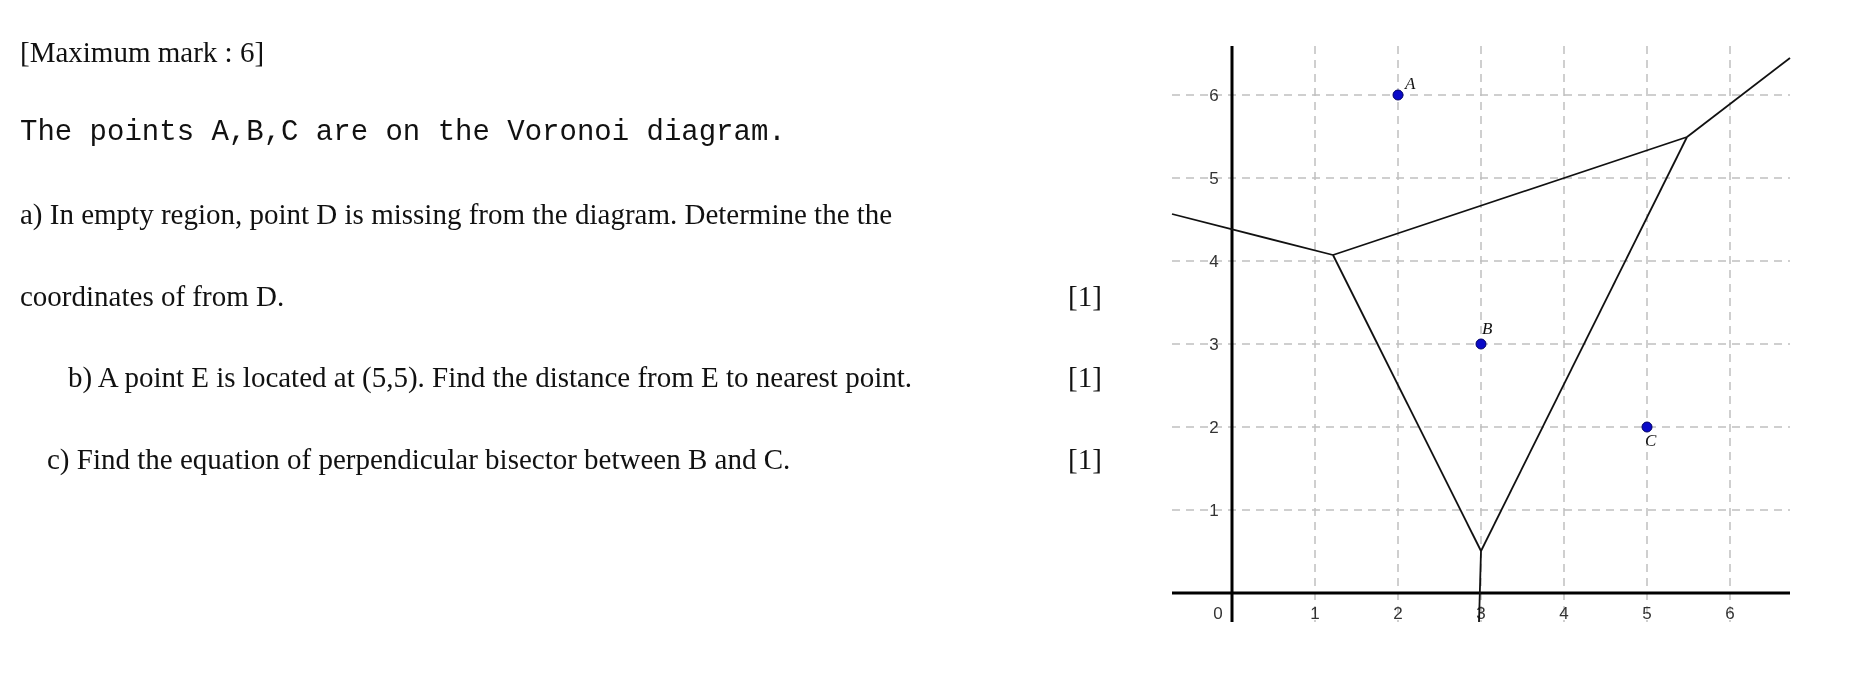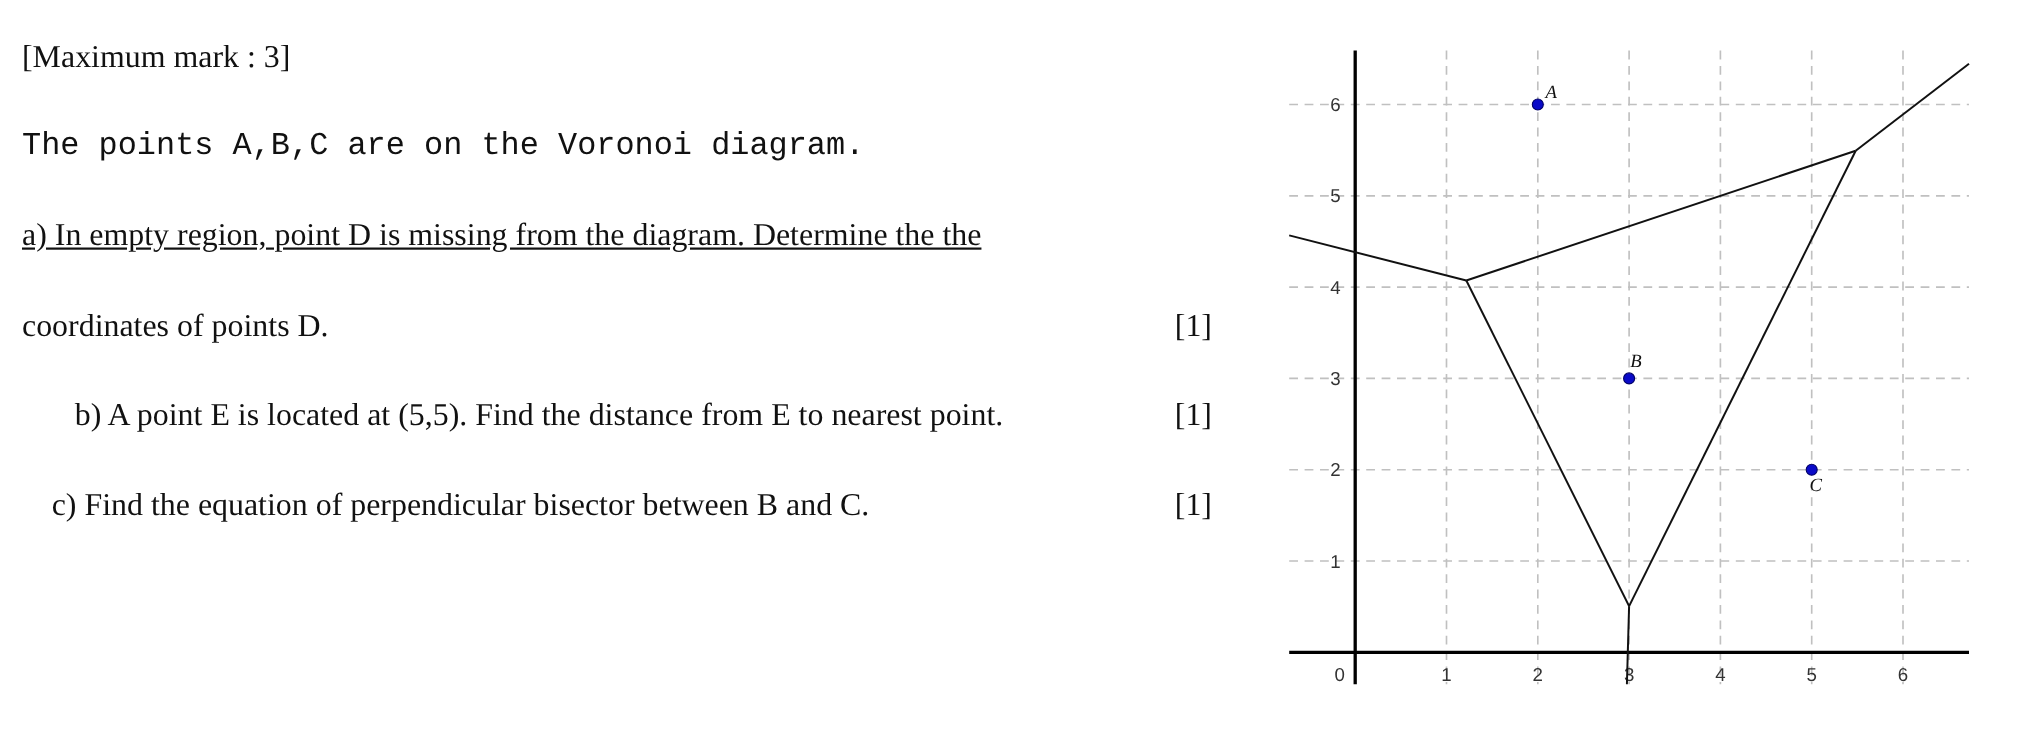--- a/index.html
+++ b/index.html
@@ -19,7 +19,7 @@
 <body>
 
 <div class="text-col">
-  <div class="line" style="top:36px;">[Maximum mark : 3]</div>
+  <div class="line" style="top:36px;">[Maximum mark : 6]</div>
   <div class="line" style="top:116px;font-family:Liberation Mono, monospace;">The points A,B,C are on the Voronoi diagram.</div>
   <div class="line" style="top:198px;text-decoration:underline;">a)  In empty region, point D is missing from the diagram. Determine the the</div>
   <div class="line" style="top:280px;">coordinates of points D.</div>

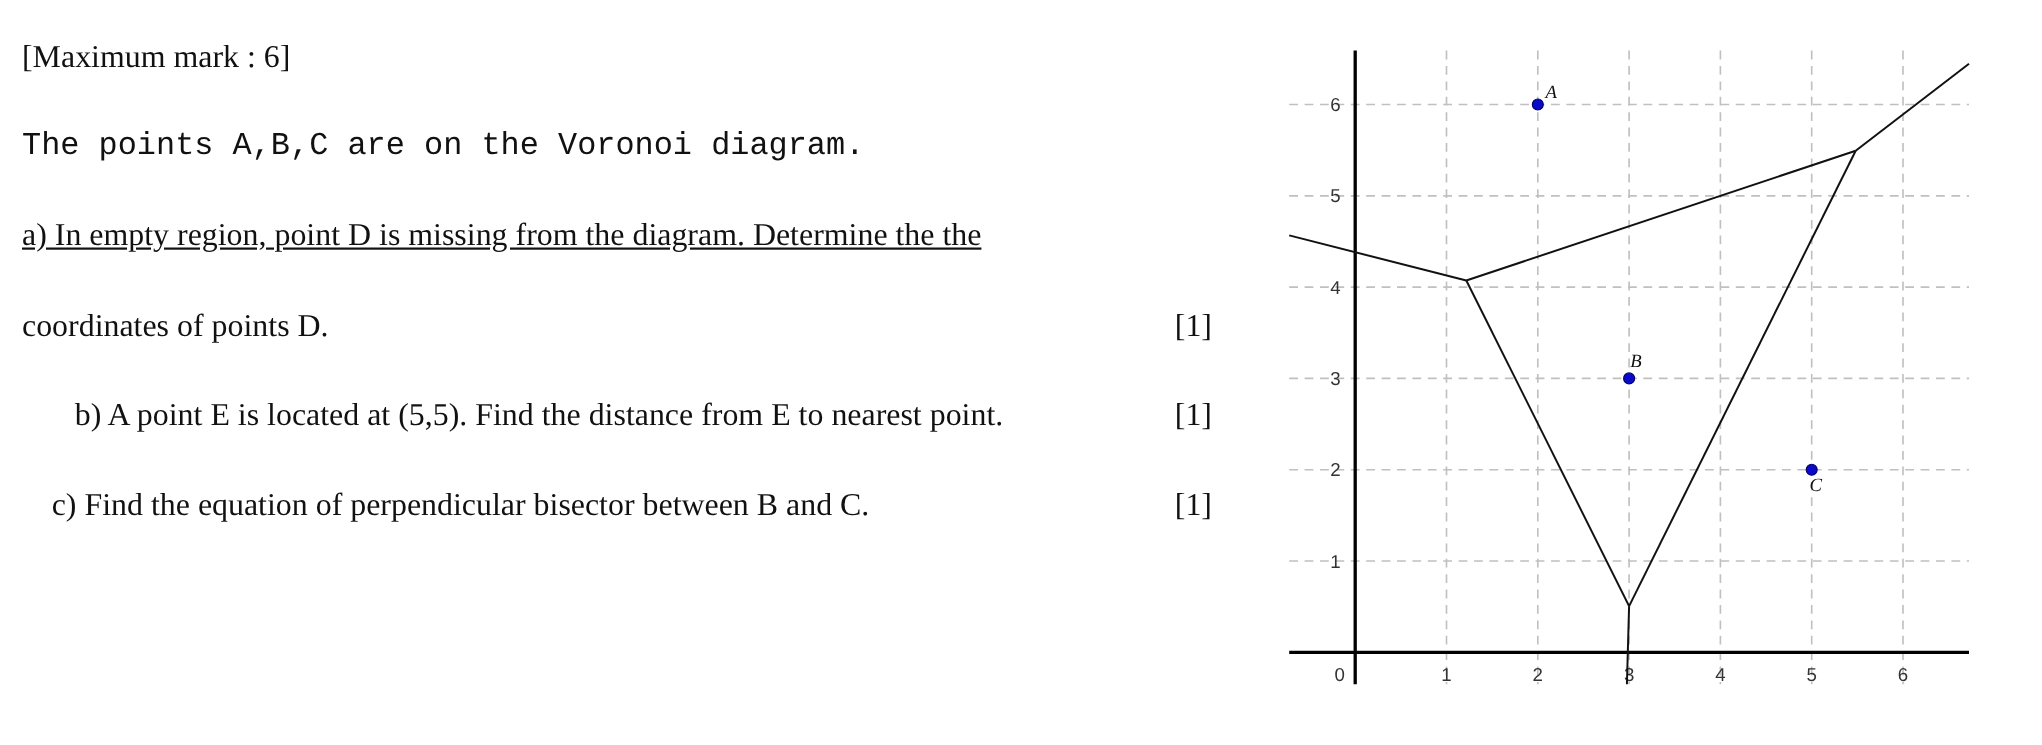--- a/index.html
+++ b/index.html
@@ -21,7 +21,7 @@
 <div class="text-col">
   <div class="line" style="top:36px;">[Maximum mark : 6]</div>
   <div class="line" style="top:116px;font-family:Liberation Mono, monospace;">The points A,B,C are on the Voronoi diagram.</div>
-  <div class="line" style="top:198px;text-decoration:underline;">a)  In empty region, point D is missing from the diagram. Determine the the</div>
+  <div class="line" style="top:198px;">a)  In empty region, point D is missing from the diagram. Determine the the</div>
   <div class="line" style="top:280px;">coordinates of points D.</div>
   <div class="mark" style="top:280px;">[1]</div>
   <div class="line" style="top:361px;margin-left:48px;">b) A point E is located at (5,5). Find the distance from E to nearest point.</div>

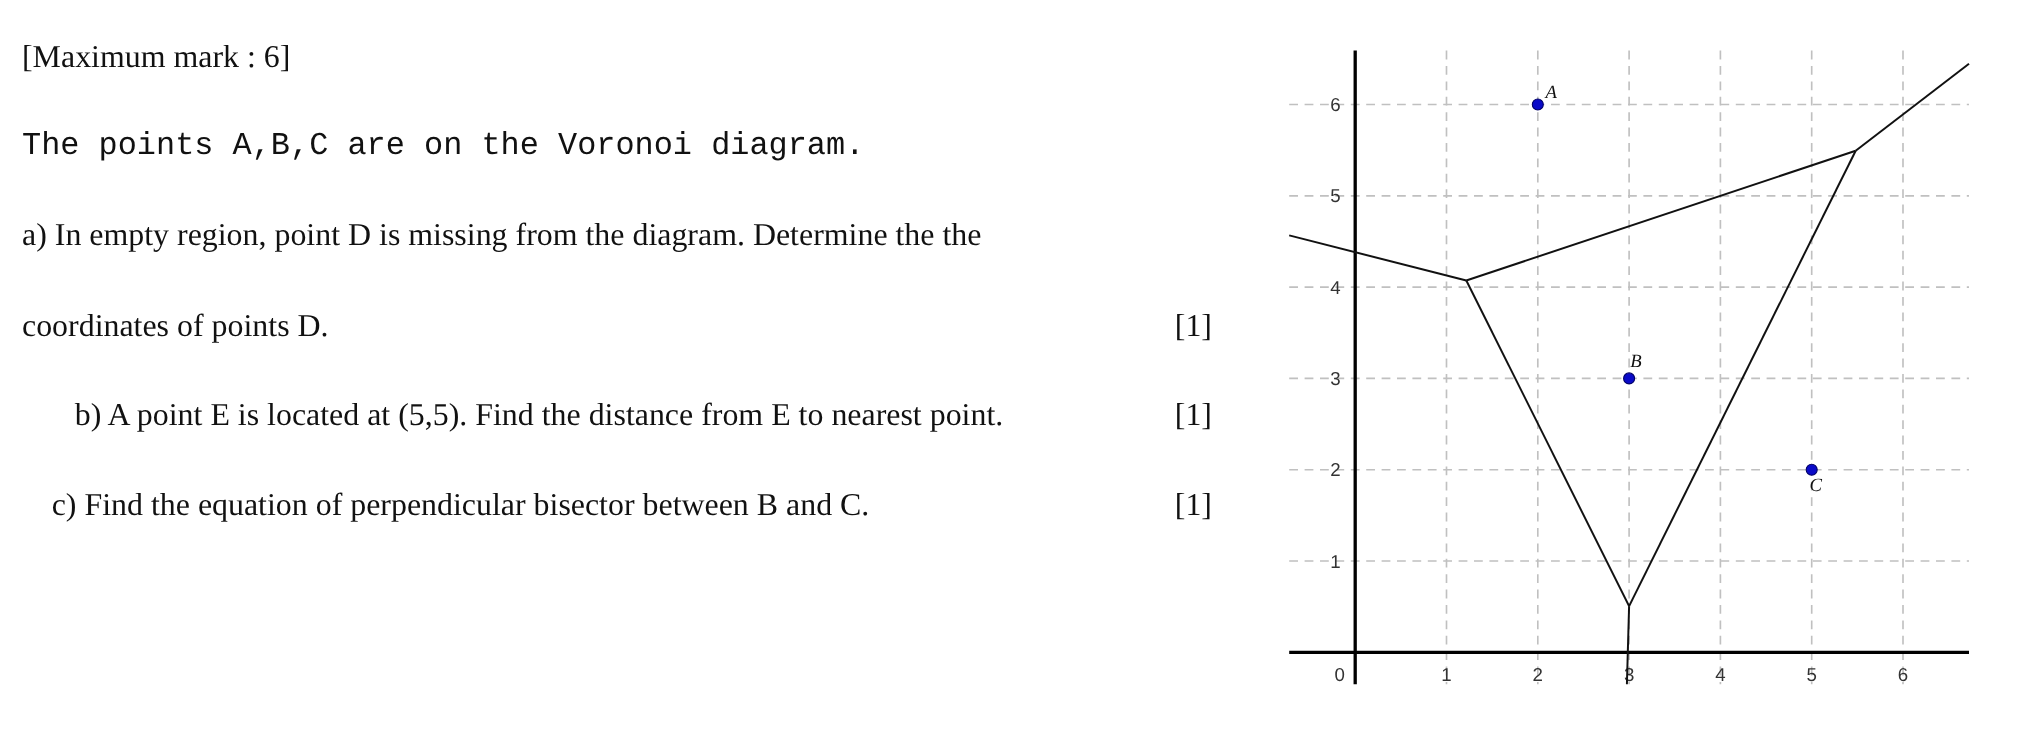--- a/index.html
+++ b/index.html
@@ -22,7 +22,7 @@
   <div class="line" style="top:36px;">[Maximum mark : 6]</div>
   <div class="line" style="top:116px;font-family:Liberation Mono, monospace;">The points A,B,C are on the Voronoi diagram.</div>
   <div class="line" style="top:198px;">a)  In empty region, point D is missing from the diagram. Determine the the</div>
-  <div class="line" style="top:280px;">coordinates of points D.</div>
+  <div class="line" style="top:280px;">coordinates of from D.</div>
   <div class="mark" style="top:280px;">[1]</div>
   <div class="line" style="top:361px;margin-left:48px;">b) A point E is located at (5,5). Find the distance from E to nearest point.</div>
   <div class="mark" style="top:361px;">[1]</div>

